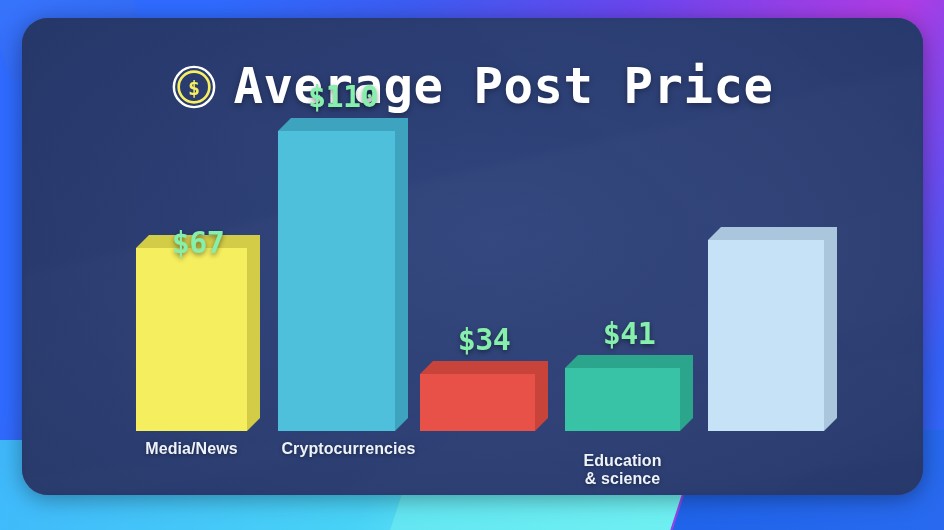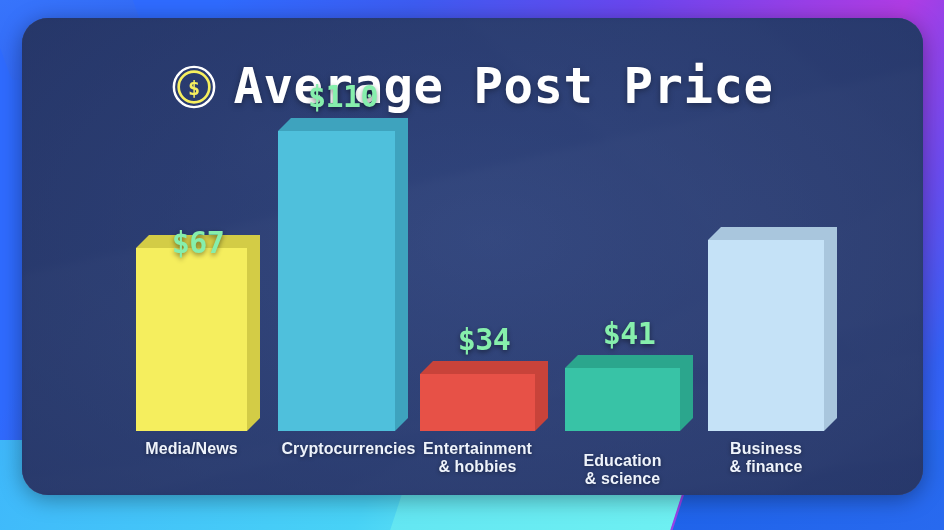--- a/index.html
+++ b/index.html
@@ -169,8 +169,6 @@
           <div style="position: absolute; left: 0px; top: 0px; width: 115px; height: 57px; background: rgb(231, 81, 71);"></div>
         </div>
         <div class="value" style="left: 404.5px; width: 115px; top: 307px;">$34</div>
-        <div class="cat" style="left: 376px; width: 159px; top: 422px;">Entertainment
-&amp; hobbies</div>
         <div class="bar-group" style="left: 543px; width: 115px; bottom: 64px; height: 63px;">
           <div style="position: absolute; left: 0px; top: -13px; width: 115px; height: 13px; background: rgb(43, 166, 141); clip-path: polygon(13px 0px, 100% 0px, calc(100% + 0px) 100%, 0px 100%);"></div>
           <div style="position: absolute; left: 115px; top: -13px; width: 13px; height: 76px; background: rgb(43, 166, 141); clip-path: polygon(0px 0px, 100% 0px, 100% calc(100% - 13px), 0px 100%);"></div>

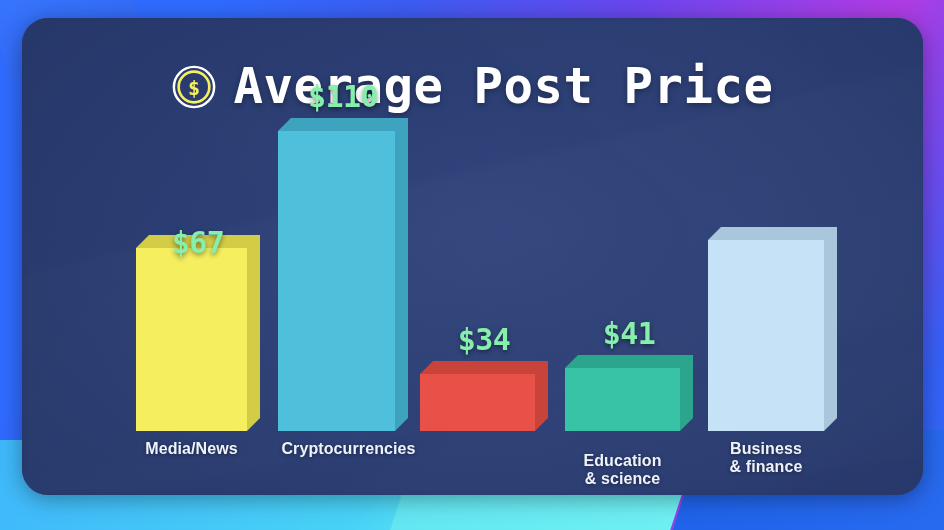--- a/index.html
+++ b/index.html
@@ -182,8 +182,6 @@
           <div style="position: absolute; left: 116px; top: -13px; width: 13px; height: 204px; background: rgb(169, 198, 221); clip-path: polygon(0px 0px, 100% 0px, 100% calc(100% - 13px), 0px 100%);"></div>
           <div style="position: absolute; left: 0px; top: 0px; width: 116px; height: 191px; background: rgb(197, 226, 247);"></div>
         </div>
-        <div class="cat" style="left: 664px; width: 160px; top: 422px;">Business
-&amp; finance</div>
       </div>
   </div>
 </div>

